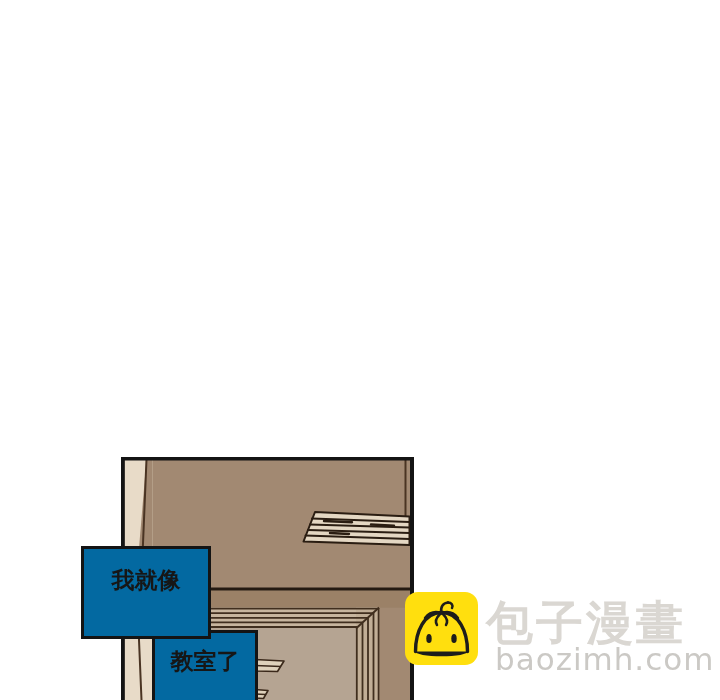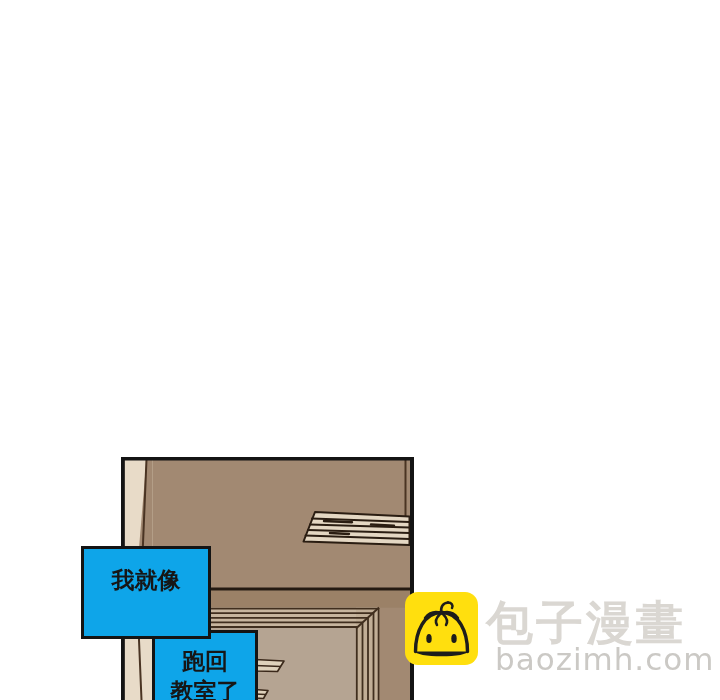--- a/index.html
+++ b/index.html
@@ -9,7 +9,7 @@
   }
   .artwork-svg{position:absolute;left:0;top:0;width:720px;height:700px;display:block;}
   .bubble{
-    position:absolute;box-sizing:border-box;background:#0ea5e9;border:3px solid #141414;
+    position:absolute;box-sizing:border-box;background:#0369a1;border:3px solid #141414;
     color:#161616;text-align:center;font-weight:bold;
     font-family:"Liberation Sans","DejaVu Sans",sans-serif;
   }

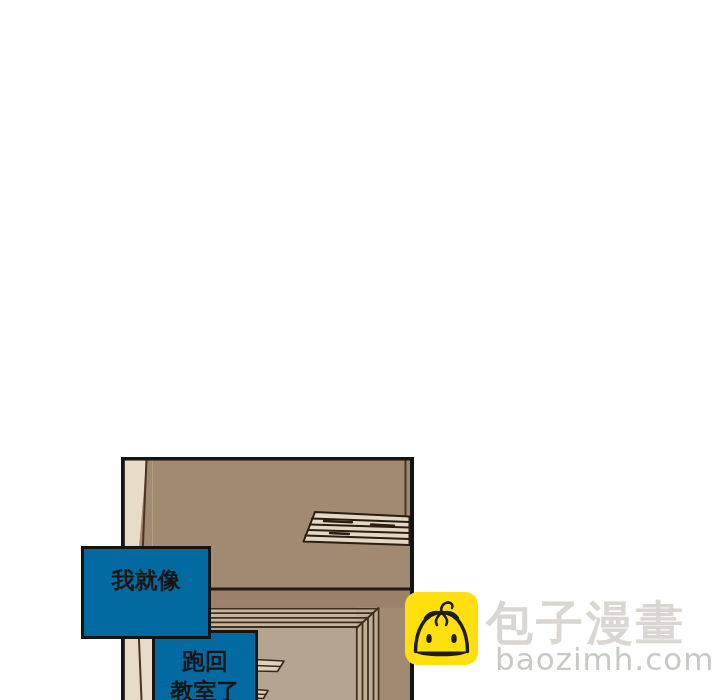--- a/index.html
+++ b/index.html
@@ -105,7 +105,6 @@
   </svg>
 
   <div class="bubble bubble-2">
-    <div class="line">跑回</div>
     <div class="line">教室了</div>
   </div>
 

